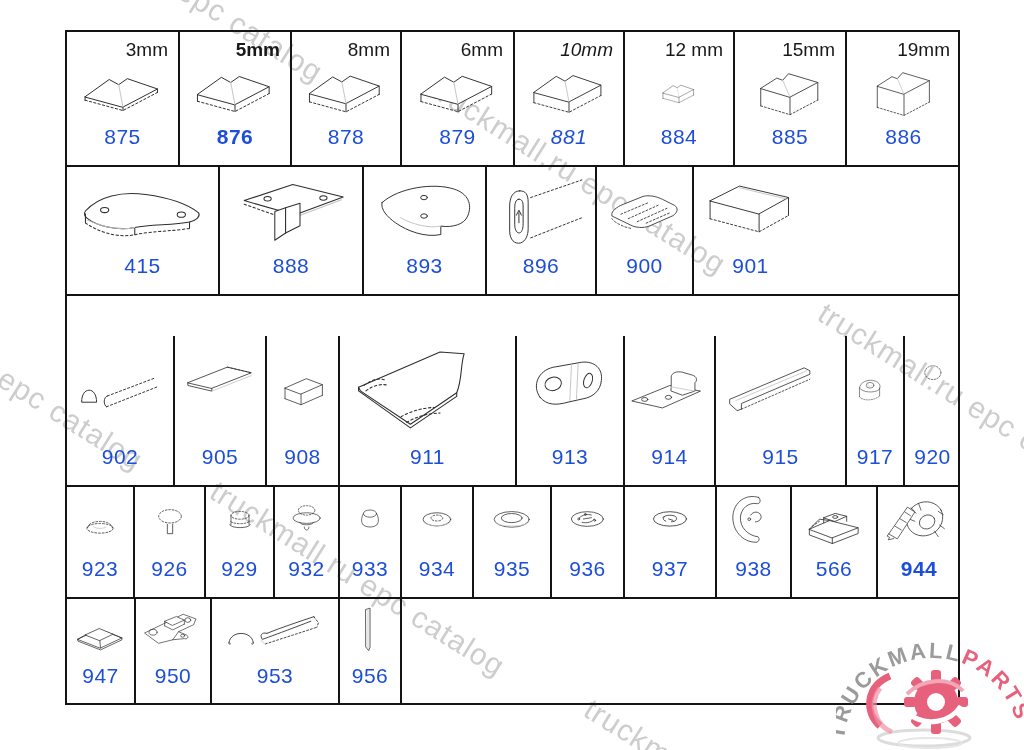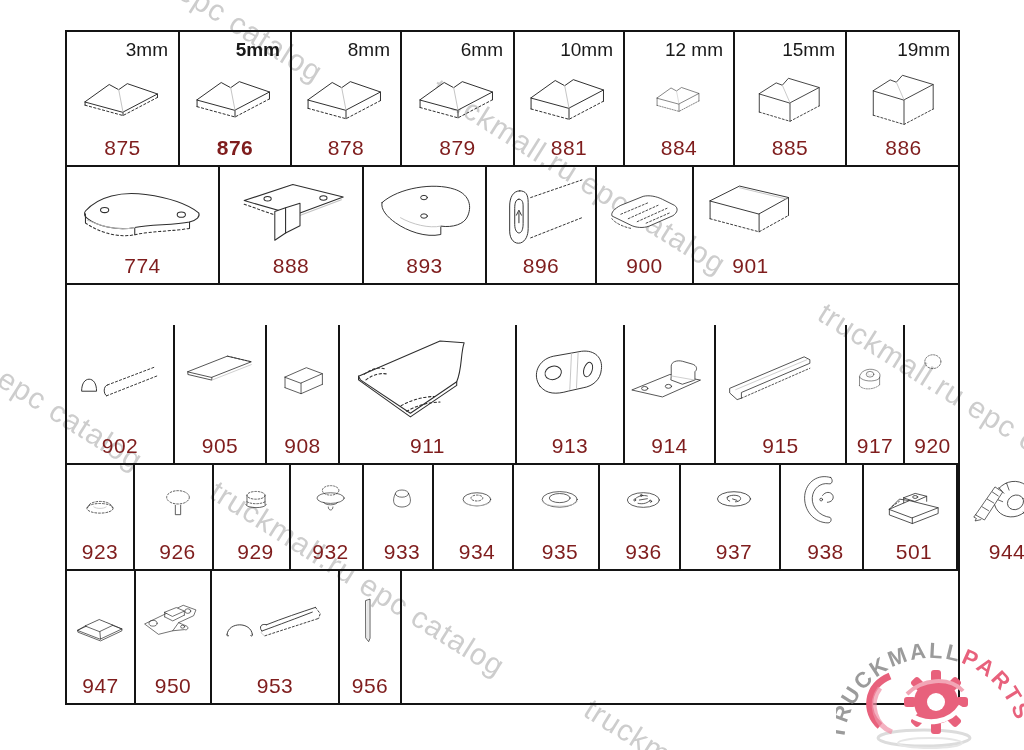--- a/index.html
+++ b/index.html
@@ -104,7 +104,7 @@
           </div>
           <div class="num">879</div>
         </div>
-        <div class="cell" style="width: 110px; flex: 0 0 110px;">
+        <div class="cell" style="width: 110px; flex: 0 0 110px; font-style: italic;">
           <div class="size">10mm</div>
           <div class="art">
             <svg viewBox="0 0 116 77" width="100">

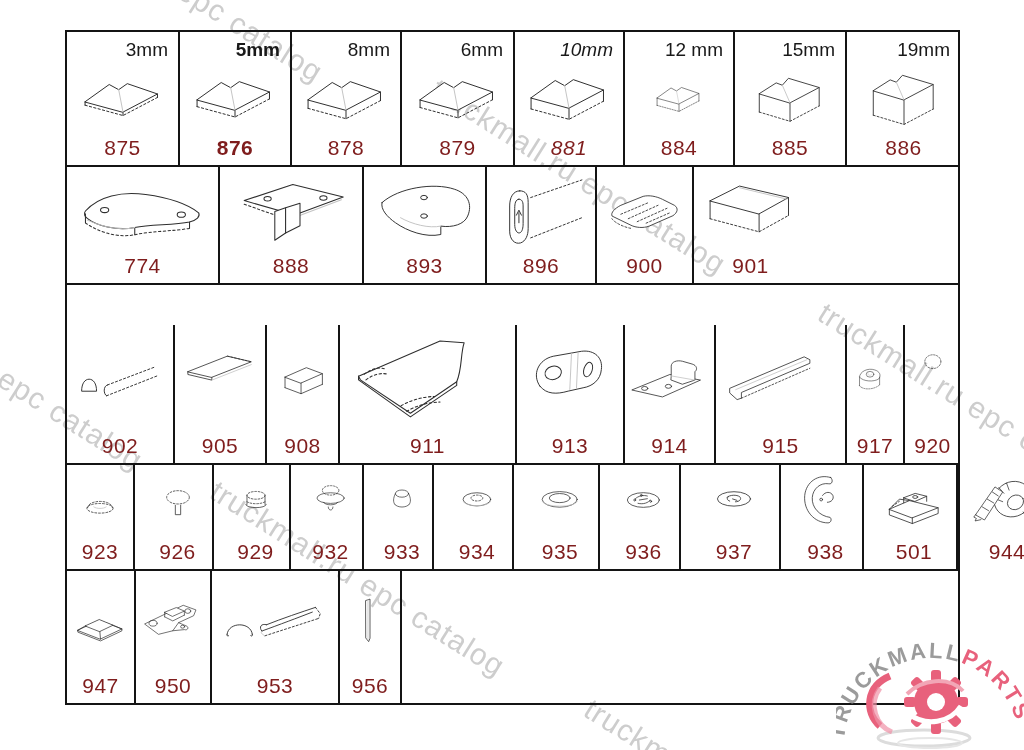--- a/index.html
+++ b/index.html
@@ -24,7 +24,7 @@
   .cell .art{flex:1;width:100%;display:flex;align-items:center;justify-content:center;
              overflow:hidden;min-height:0;}
   .cell .art svg{max-width:94%;max-height:96%;display:block;}
-  .cell .num{font-size:21px;color:#7f1d1d;padding-bottom:5px;letter-spacing:.5px;}
+  .cell .num{font-size:21px;color:#1d4ed8;padding-bottom:16px;letter-spacing:.5px;}
   
   .art path,.art line,.art ellipse,.art circle,.art rect,.art polygon,.art polyline{
       stroke:#2e2e2e;fill:none;stroke-width:1.15;stroke-linejoin:round;stroke-linecap:round;}

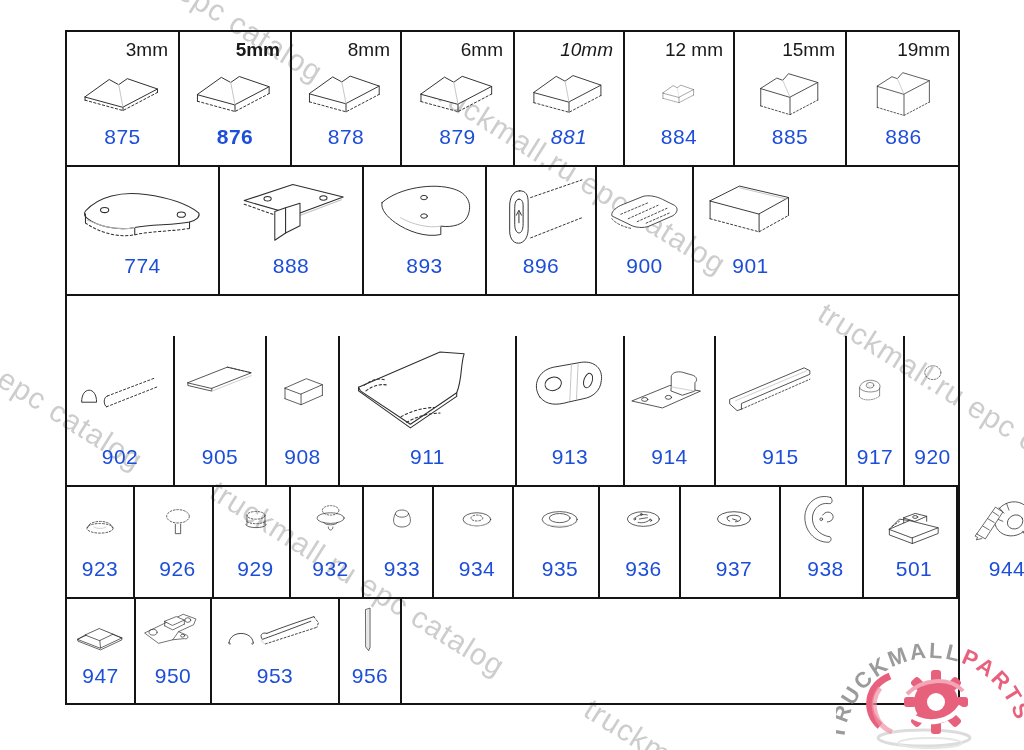--- a/index.html
+++ b/index.html
@@ -175,7 +175,7 @@
    <path class="lt" d="M14,56 C34,65 52,67 66,64"></path>
             </svg>
           </div>
-          <div class="num">774</div>
+          <div class="num">415</div>
         </div>
         <div class="cell" style="width: 144px; flex: 0 0 144px;">
           <div class="art">

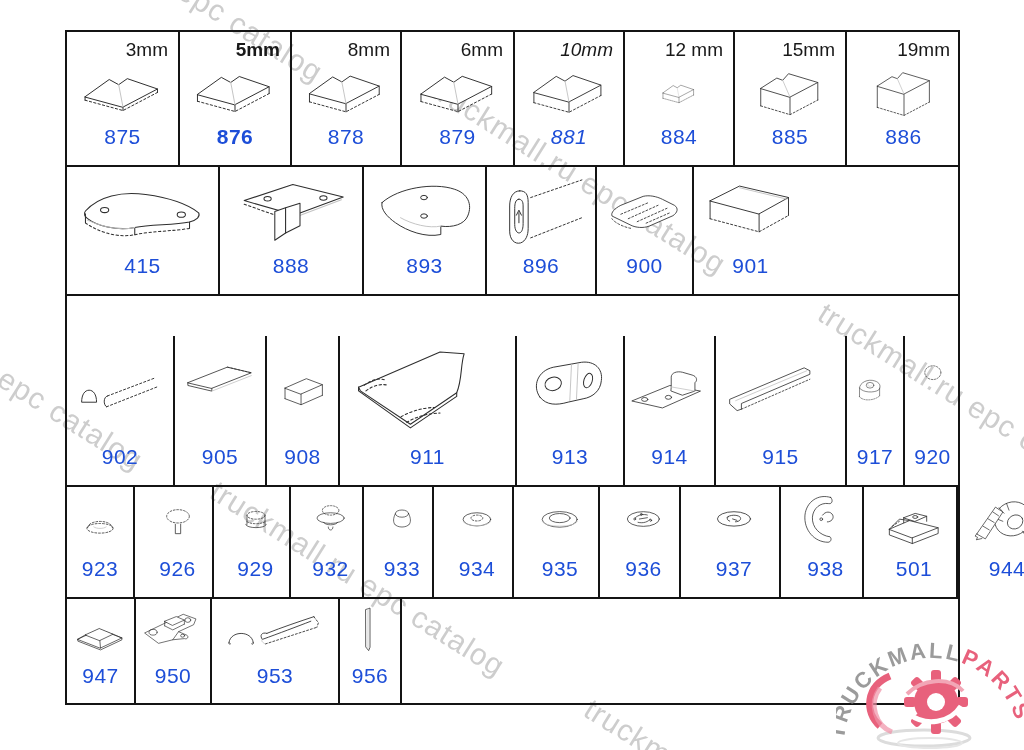--- a/index.html
+++ b/index.html
@@ -344,7 +344,7 @@
           <div class="num">920</div>
         </div>
       </div>
-      <div class="t-row" style="height: 138px; gap: 8px;">
+      <div class="t-row" style="height: 138px;">
         <div class="cell" style="width: 68px; flex: 0 0 68px;">
           <div class="art">
             <svg viewBox="0 0 90 70" width="62">

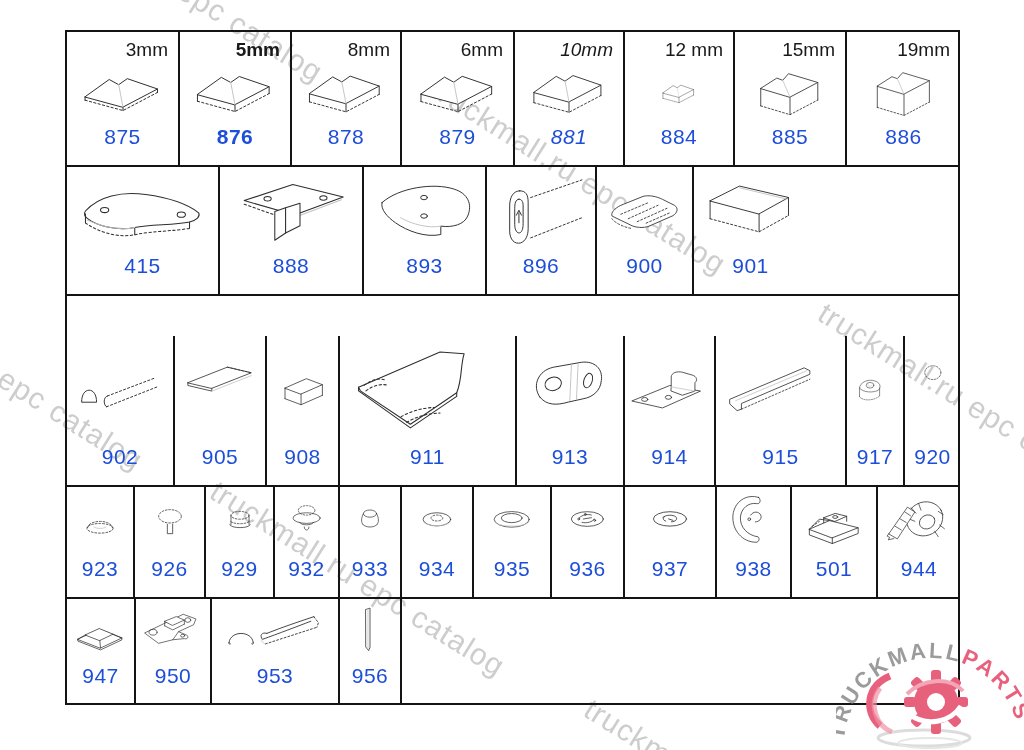--- a/index.html
+++ b/index.html
@@ -464,7 +464,7 @@
    <line class="d" x1="24" y1="52" x2="34" y2="45"></line>
             </svg>
           </div>
-          <div class="num">501</div>
+          <div class="num">566</div>
         </div>
         <div class="cell last" style="width: 82px; flex: 0 0 82px;">
           <div class="art">

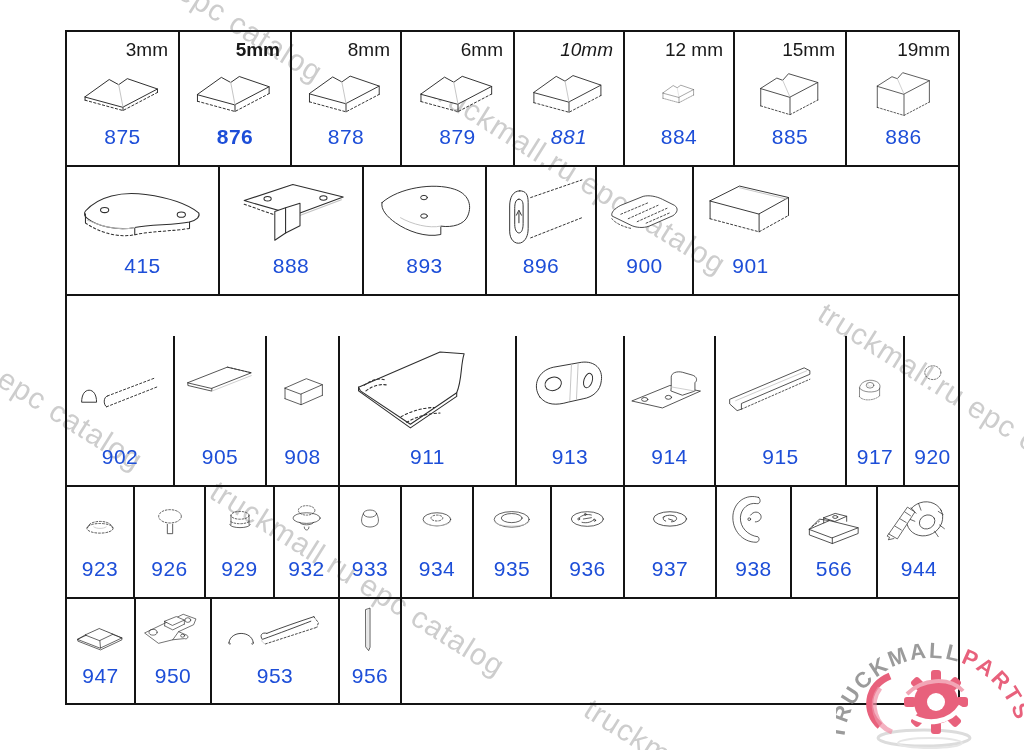--- a/index.html
+++ b/index.html
@@ -466,7 +466,7 @@
           </div>
           <div class="num">566</div>
         </div>
-        <div class="cell last" style="width: 82px; flex: 0 0 82px;">
+        <div class="cell last" style="width: 82px; flex: 0 0 82px; font-weight: bold;">
           <div class="art">
             <svg viewBox="0 0 120 110" width="92">
    <ellipse class="fw" cx="70" cy="50" rx="30" ry="27" transform="rotate(-28 70 50)"></ellipse>

